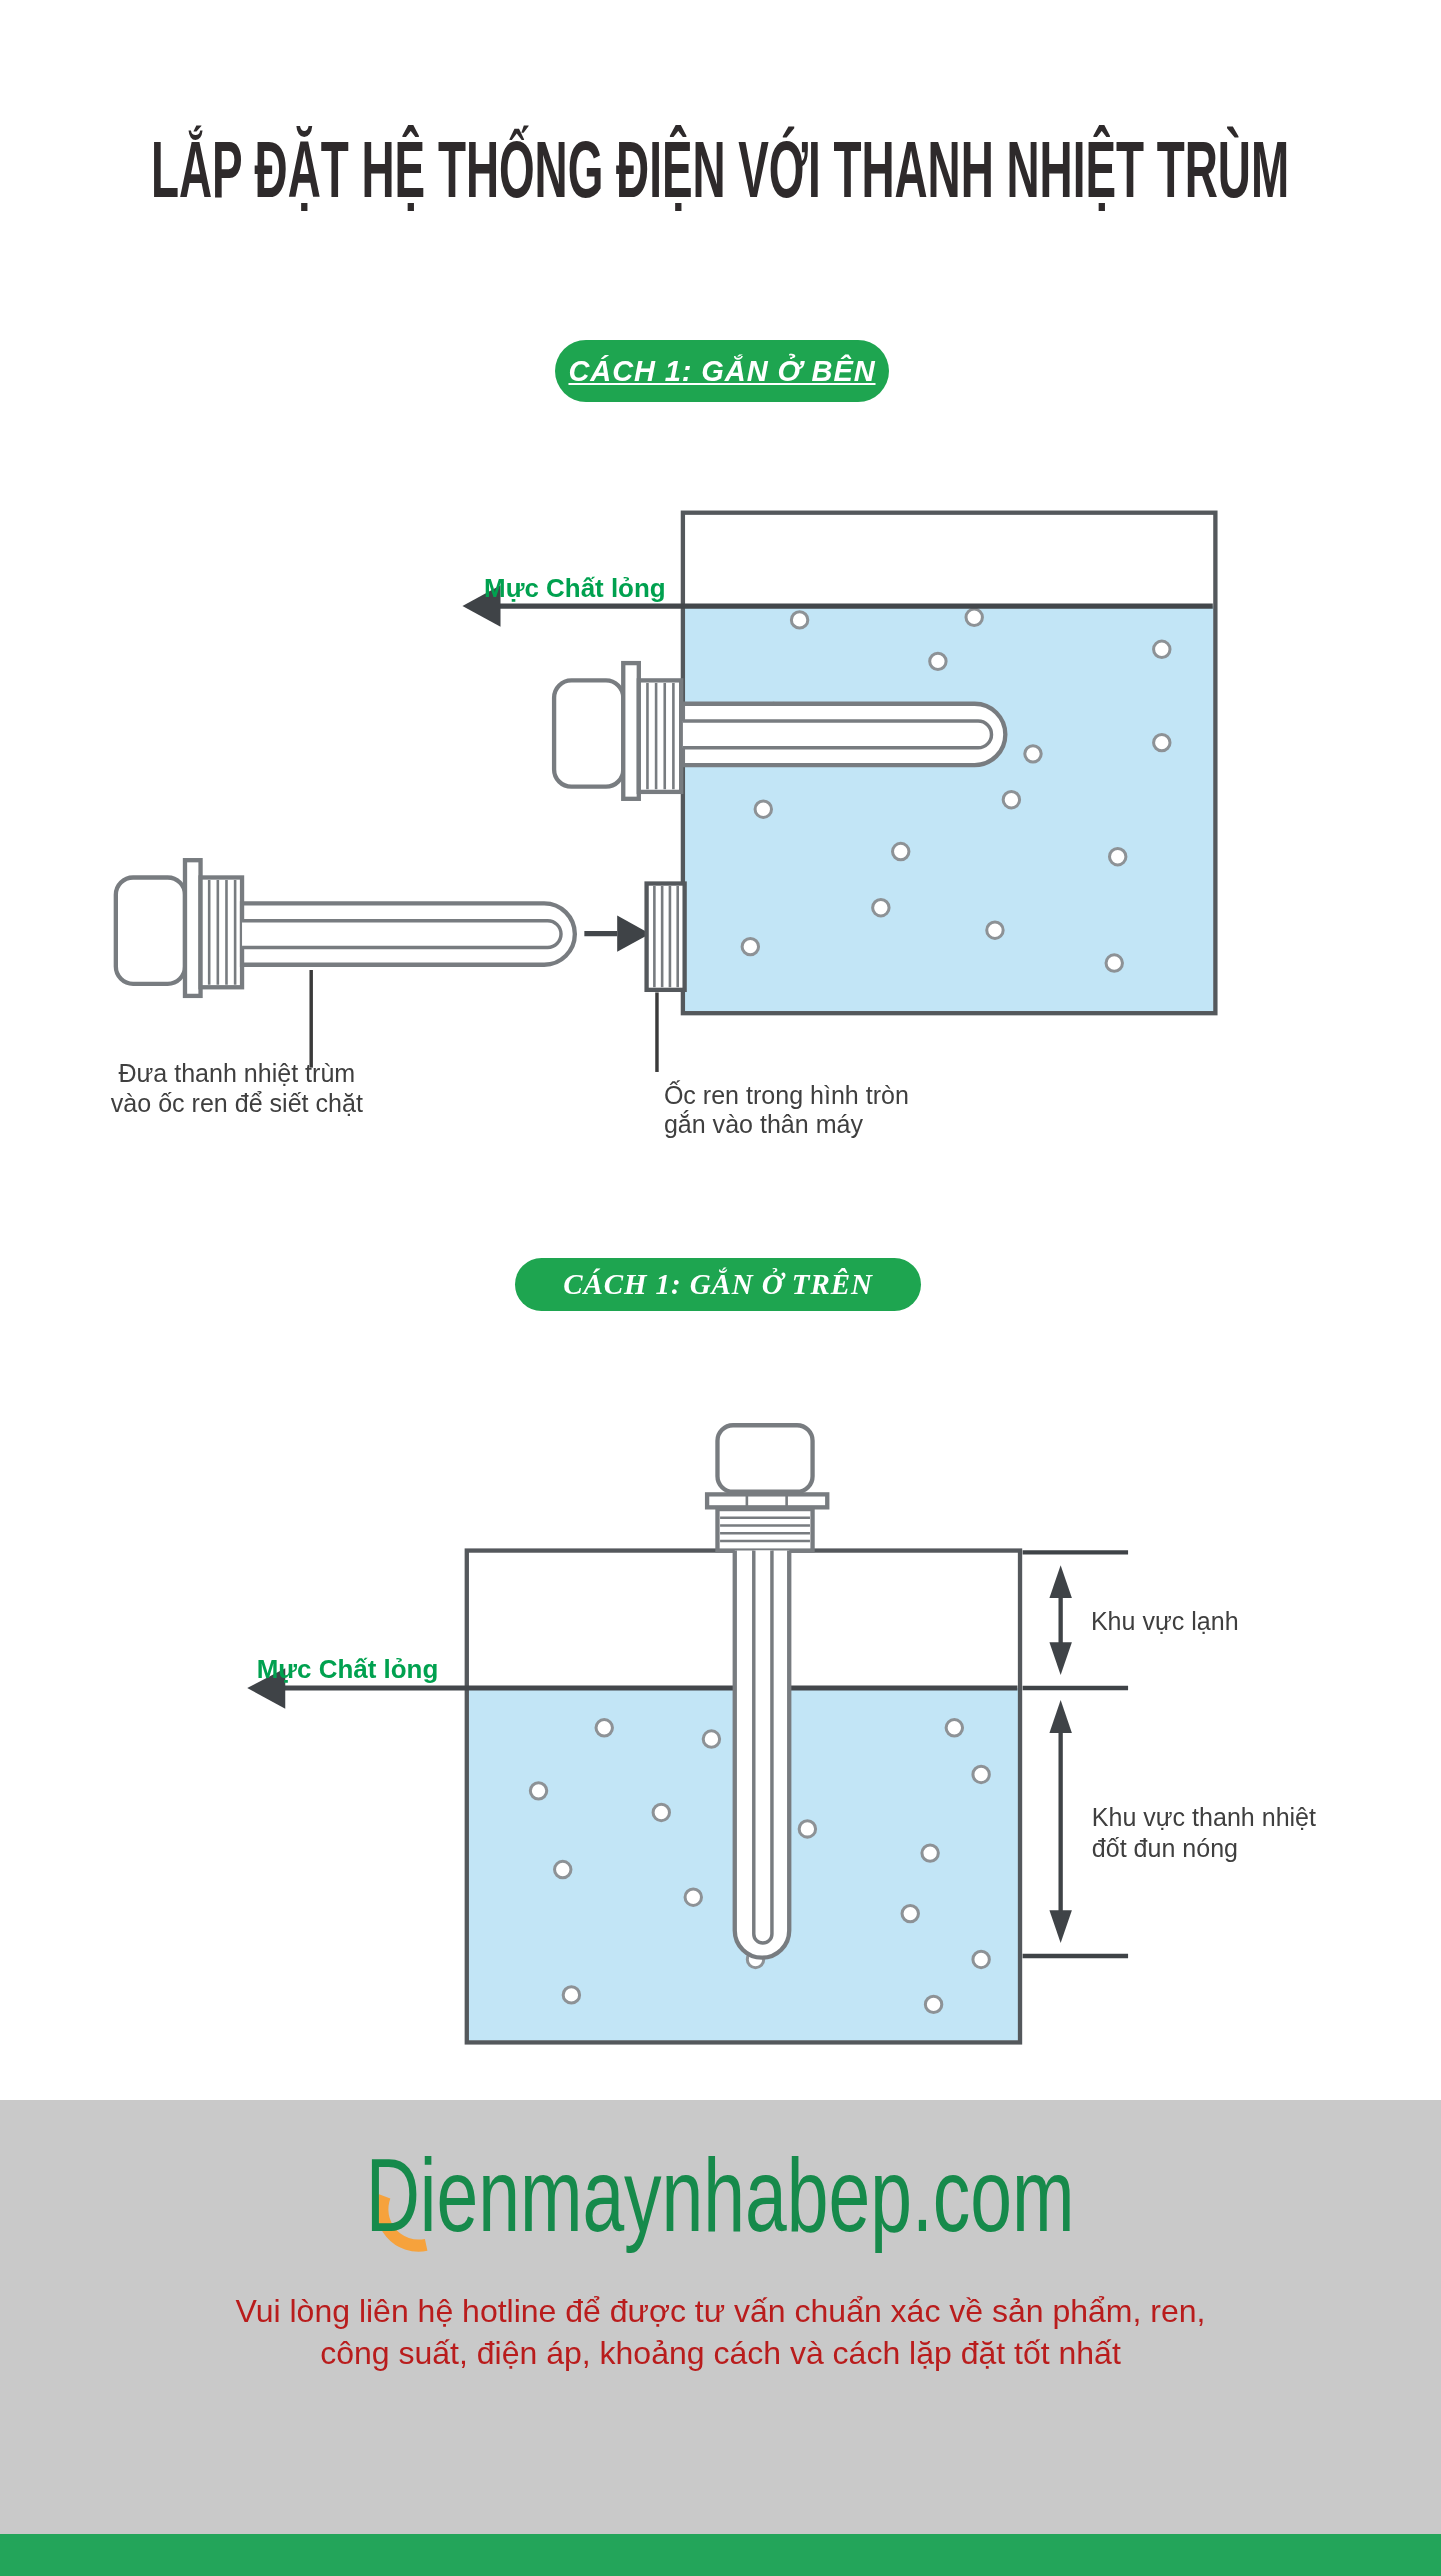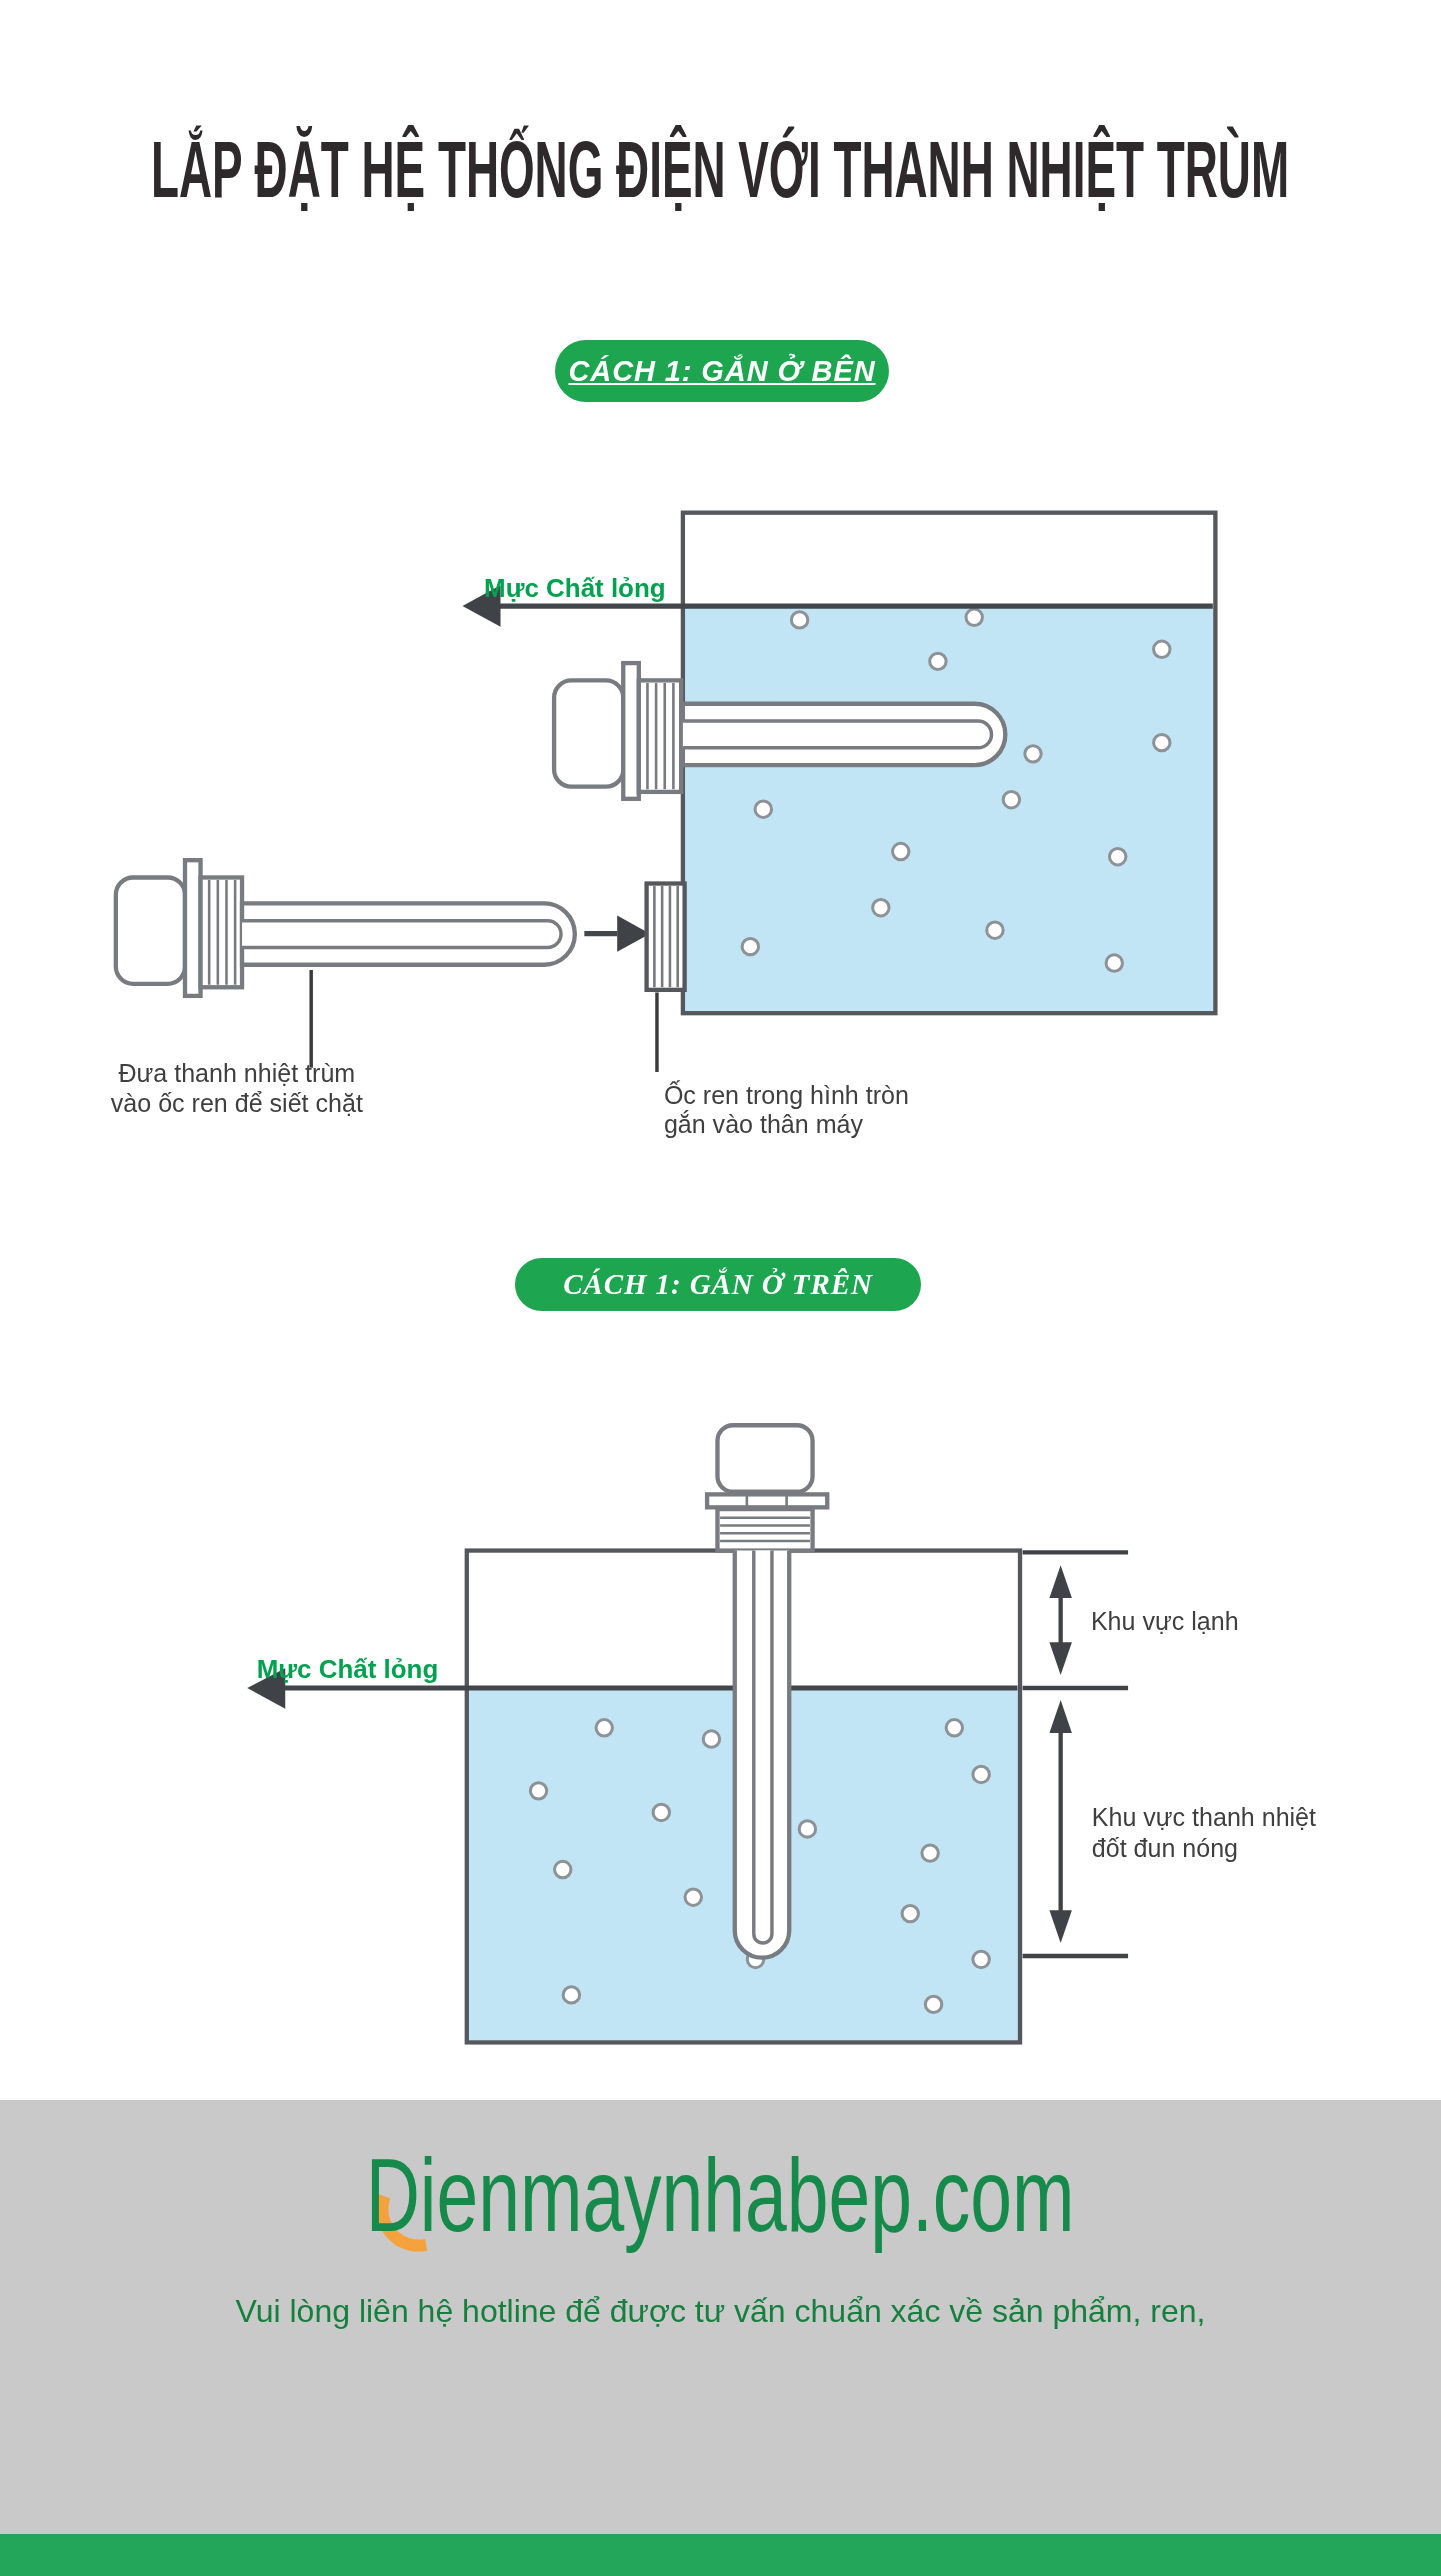--- a/index.html
+++ b/index.html
@@ -49,7 +49,7 @@
   }
   #tagline{
     left:0;top:2290px;width:1441px;text-align:center;
-    color:#15803d;font-size:32px;line-height:42px;
+    color:#b91c1c;font-size:32px;line-height:42px;
   }
   #bottom-bar{left:0;top:2534px;width:1441px;height:42px;background:#23a55a;}
 </style>

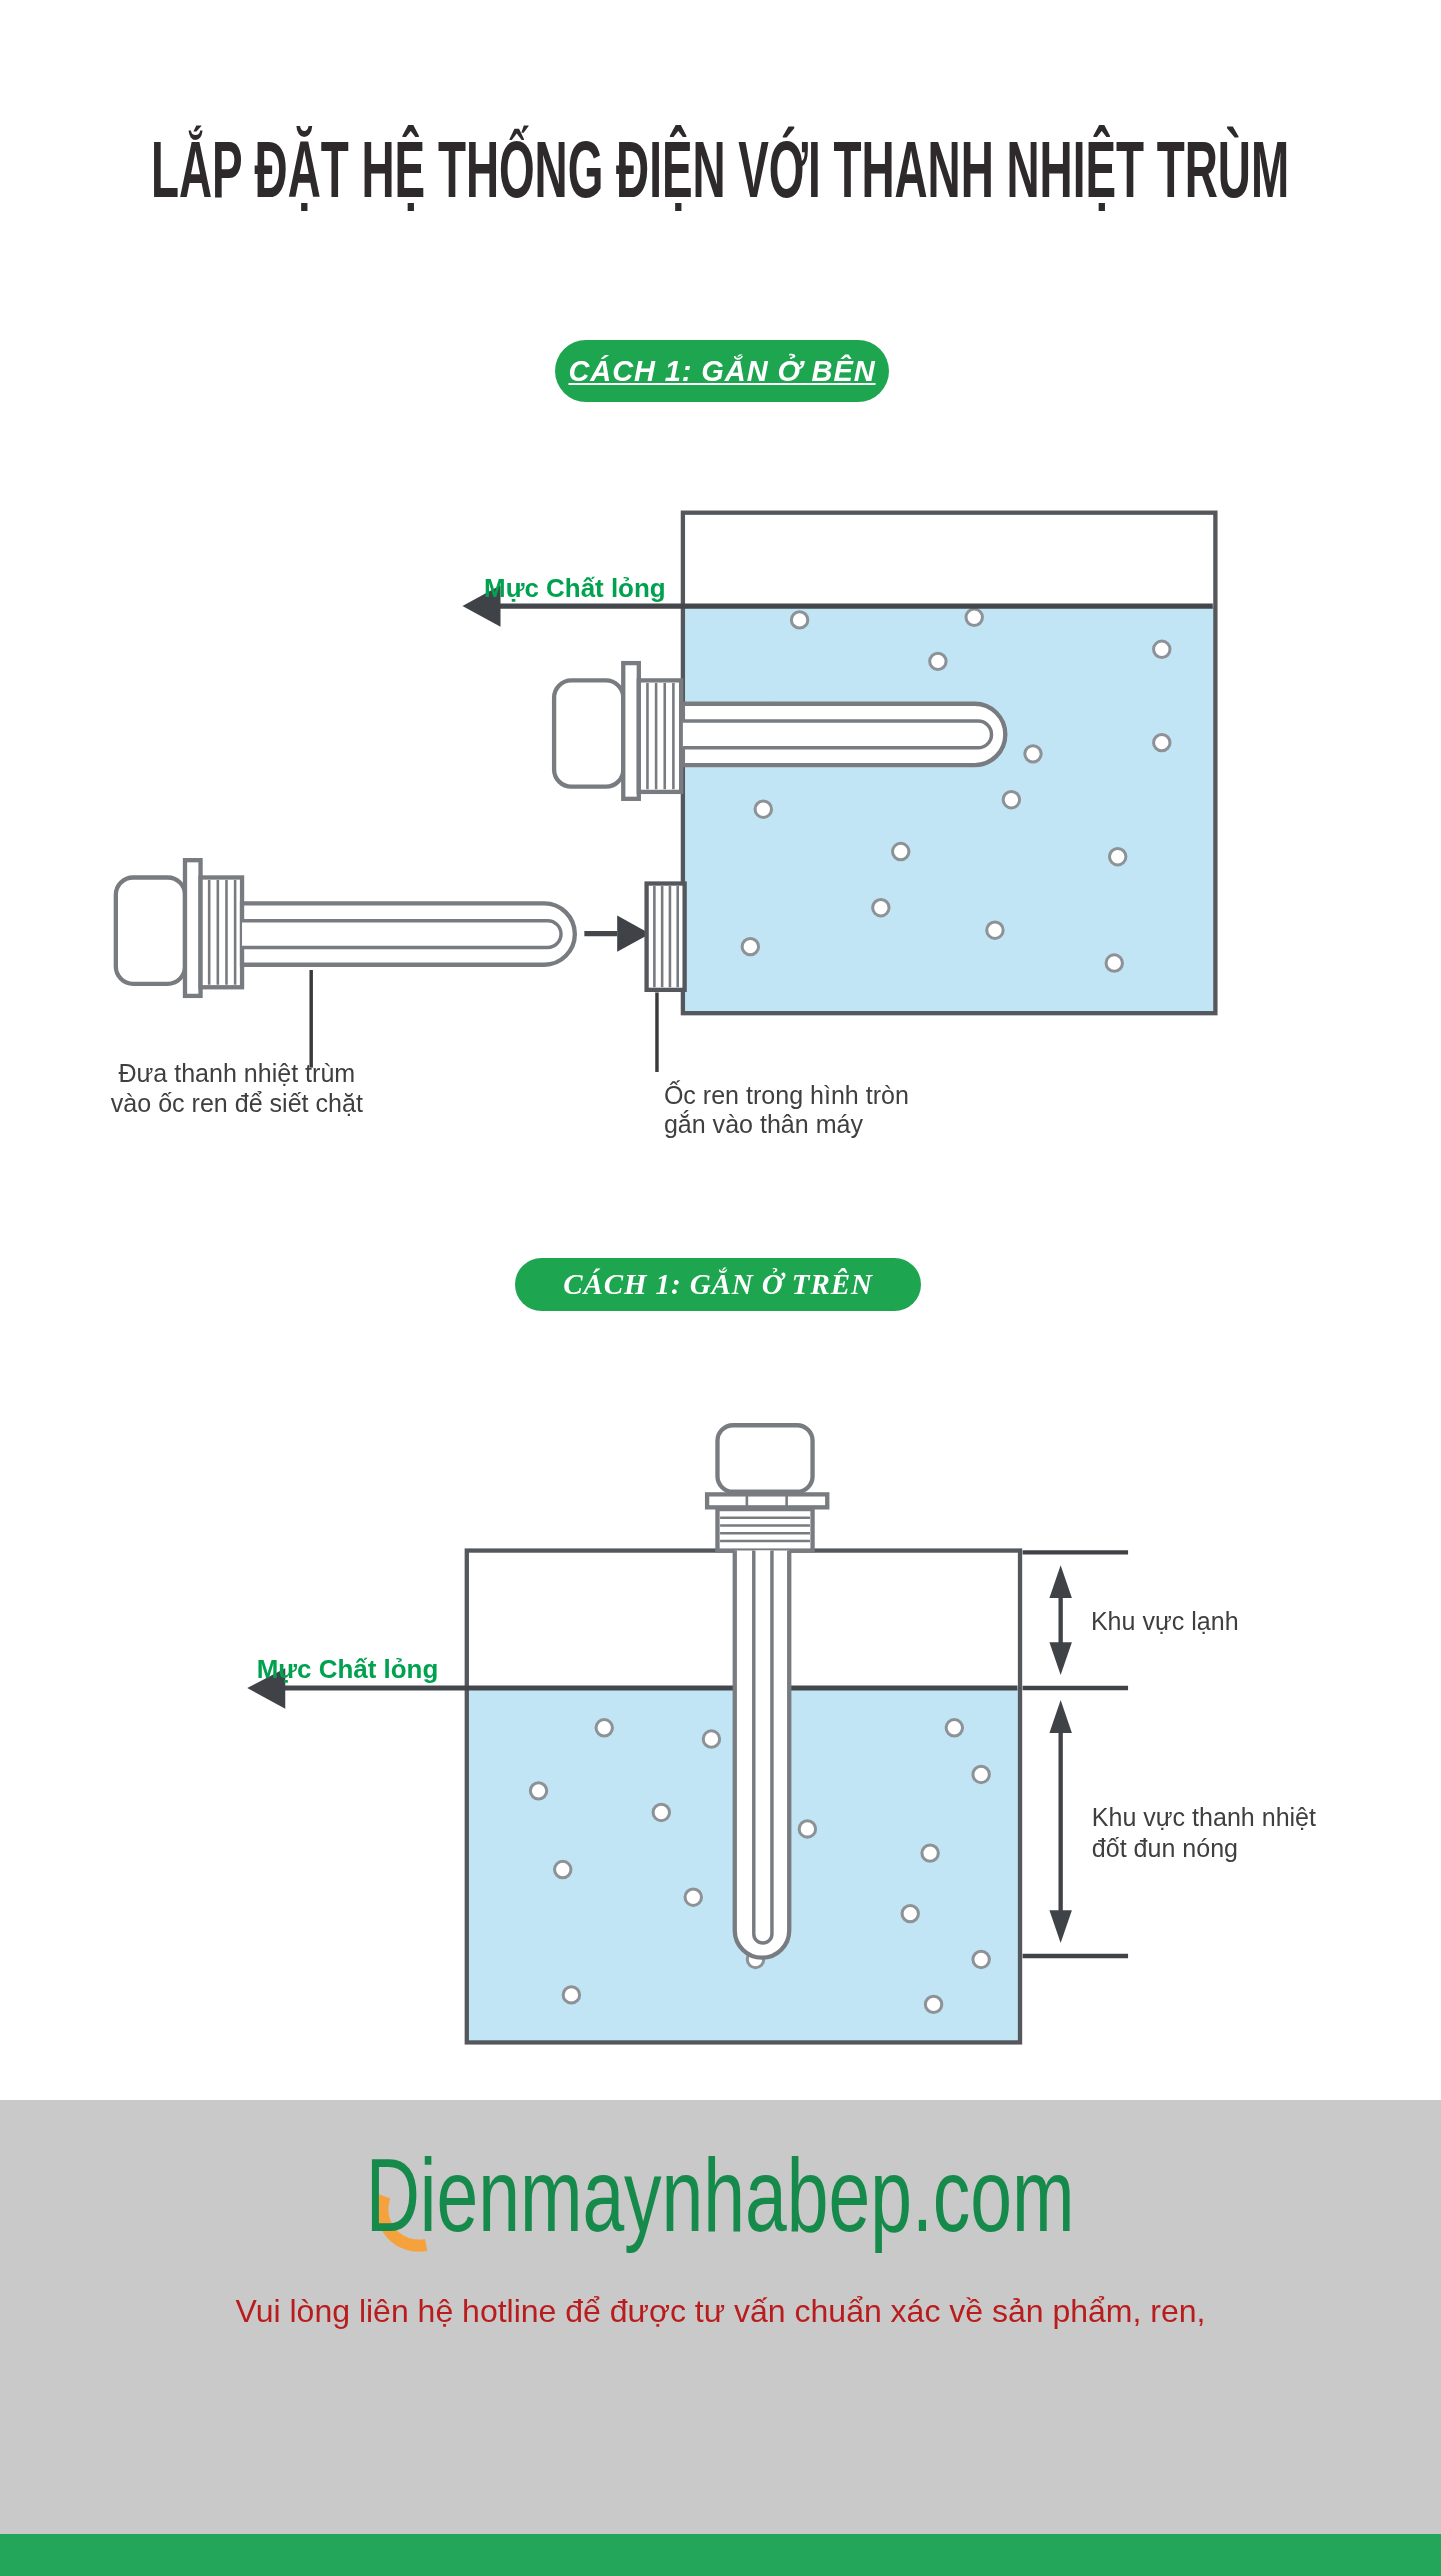--- a/index.html
+++ b/index.html
@@ -196,6 +196,7 @@
 
 <div id="tagline" class="abs">
   <div>Vui lòng liên hệ hotline để được tư vấn chuẩn xác về sản phẩm, ren,</div>
+  <div>công suất, điện áp, khoảng cách và cách lặp đặt tốt nhất</div>
 </div>
 
 <div id="bottom-bar" class="abs"></div>

